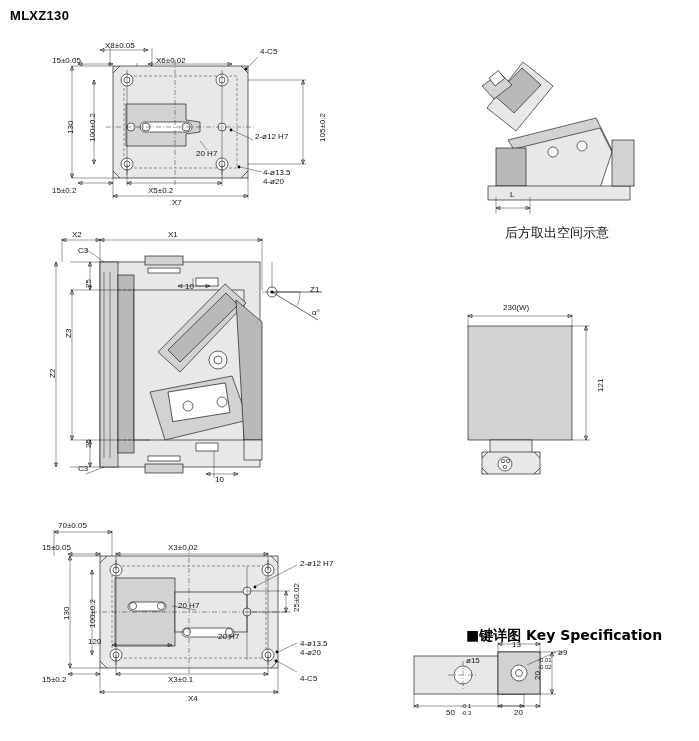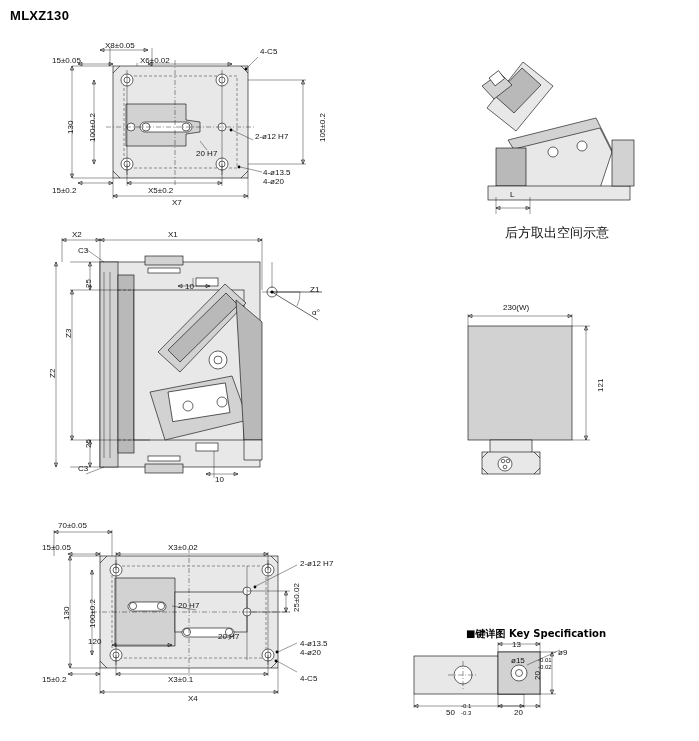--- a/index.html
+++ b/index.html
@@ -273,7 +273,7 @@
 
   <div>
     <div class="lbl" style="left:105px;top:41px">X8±0.05</div>
-    <div class="lbl" style="left:140px;top:56px">X6±0.02</div>
+    <div class="lbl" style="left:156px;top:56px">X6±0.02</div>
     <div class="lbl" style="left:260px;top:47px">4-C5</div>
     <div class="lbl" style="left:52px;top:56px">15±0.05</div>
     <div class="lbl vert" style="left:66px;top:134px;transform:rotate(-90deg)">130</div>

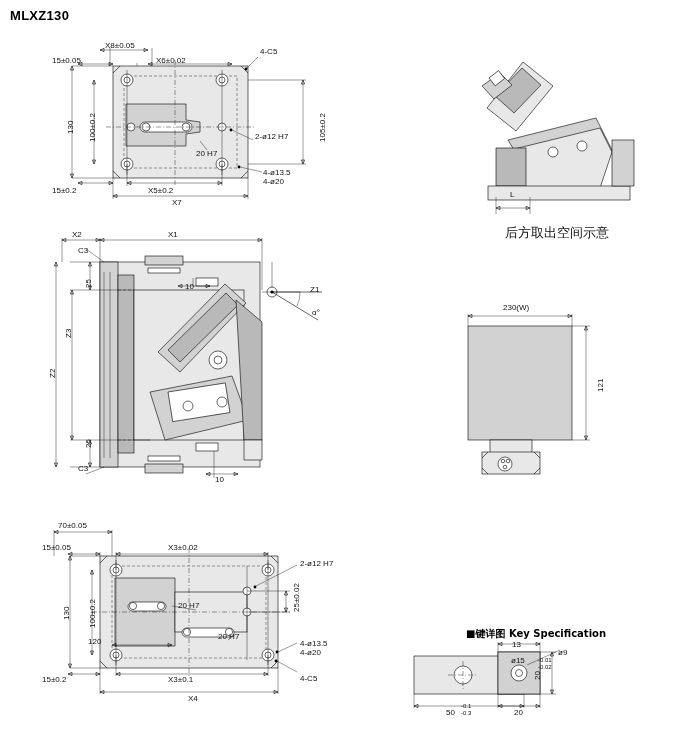--- a/index.html
+++ b/index.html
@@ -20,7 +20,7 @@
   .f-dk{fill:#b9b9b9;stroke:#000;stroke-width:.6;}
   .f-w{fill:#ffffff;stroke:#000;stroke-width:.6;}
   .arrowdot{fill:#000;}
-  .keyhead{position:absolute;font-size:10px;font-weight:bold;font-family:"DejaVu Sans",sans-serif;}
+  .keyhead{position:absolute;font-size:14px;font-weight:bold;font-family:"DejaVu Sans",sans-serif;}
 </style>
 </head>
 <body>

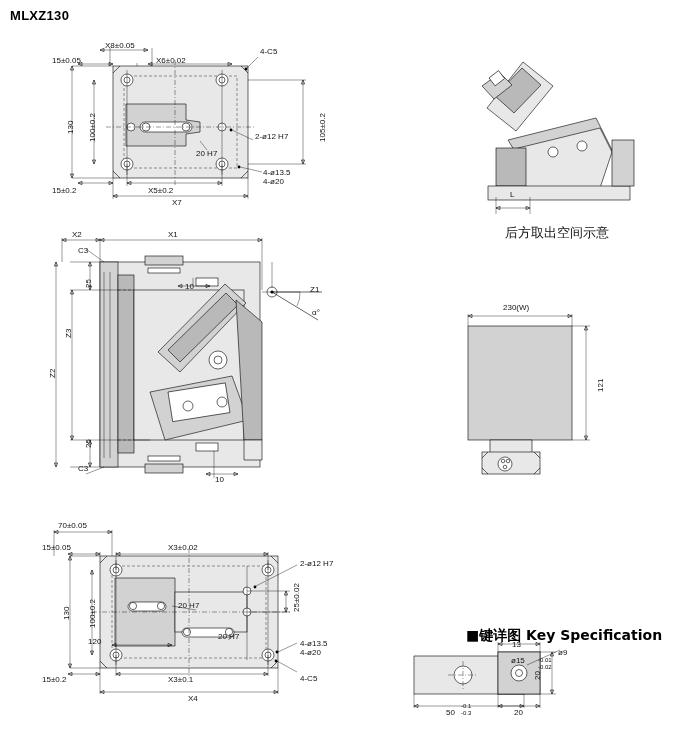--- a/index.html
+++ b/index.html
@@ -336,7 +336,7 @@
     <div class="keyhead" style="left:466px;top:627px">■键详图 Key Specification</div>
     <div class="lbl" style="left:512px;top:640px">13</div>
     <div class="lbl" style="left:558px;top:648px">ø9</div>
-    <div class="lbl" style="left:511px;top:656px">ø15</div>
+    <div class="lbl" style="left:466px;top:656px">ø15</div>
     <div class="lbl vert" style="left:533px;top:680px;transform:rotate(-90deg)">20</div>
     <div class="lbl" style="left:538px;top:657px;font-size:6px">-0.01</div>
     <div class="lbl" style="left:538px;top:664px;font-size:6px">-0.02</div>

